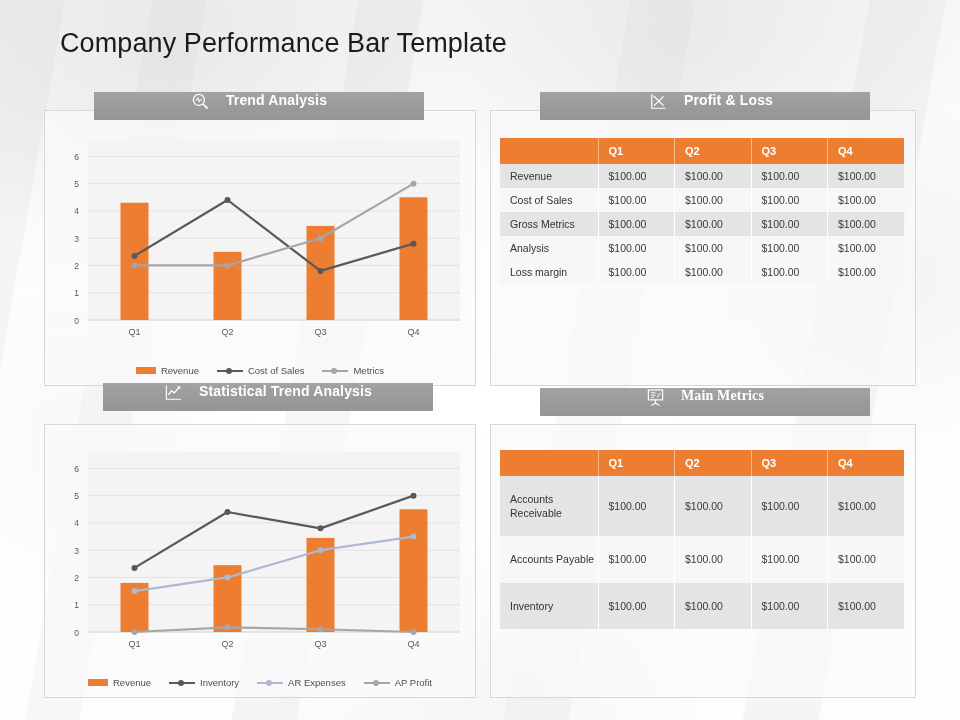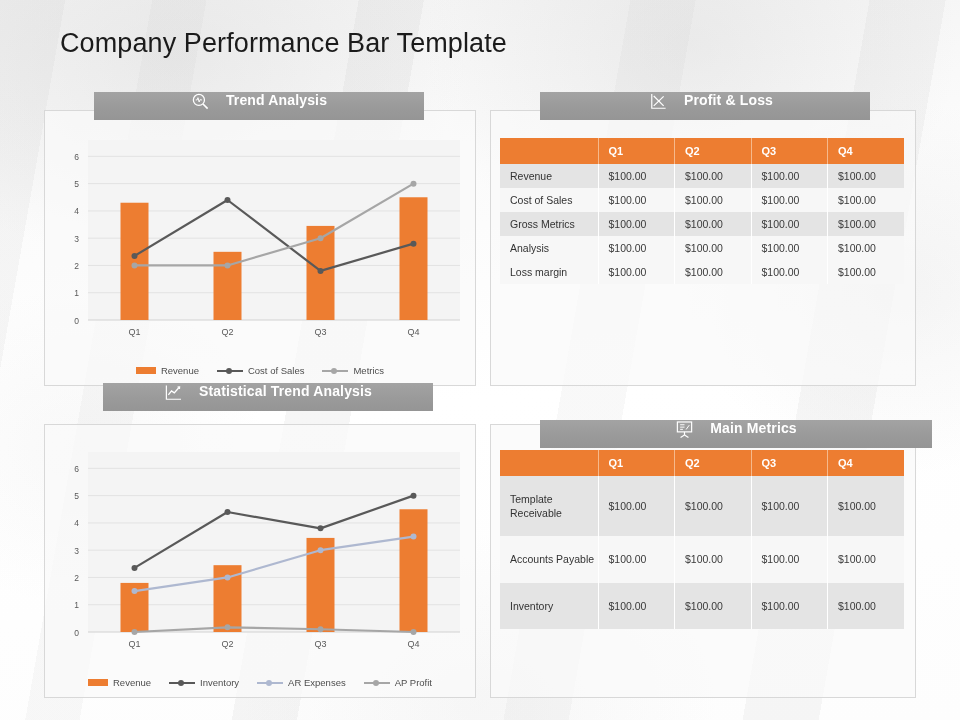--- a/index.html
+++ b/index.html
@@ -70,7 +70,7 @@
   #hdr-trend   { left: 94px;  top: 92px;  width: 330px; }
   #hdr-pl      { left: 540px; top: 92px;  width: 330px; padding-left: 12px; }
   #hdr-stat    { left: 94px;  top: 383px; width: 330px; margin-left: 9px; }
-  #hdr-metrics { left: 540px; top: 420px; width: 392px; }
+  #hdr-metrics { left: 540px; top: 388px; width: 330px; font-family: Liberation Serif, serif; }
 
   
   .chart-wrap { position: absolute; }

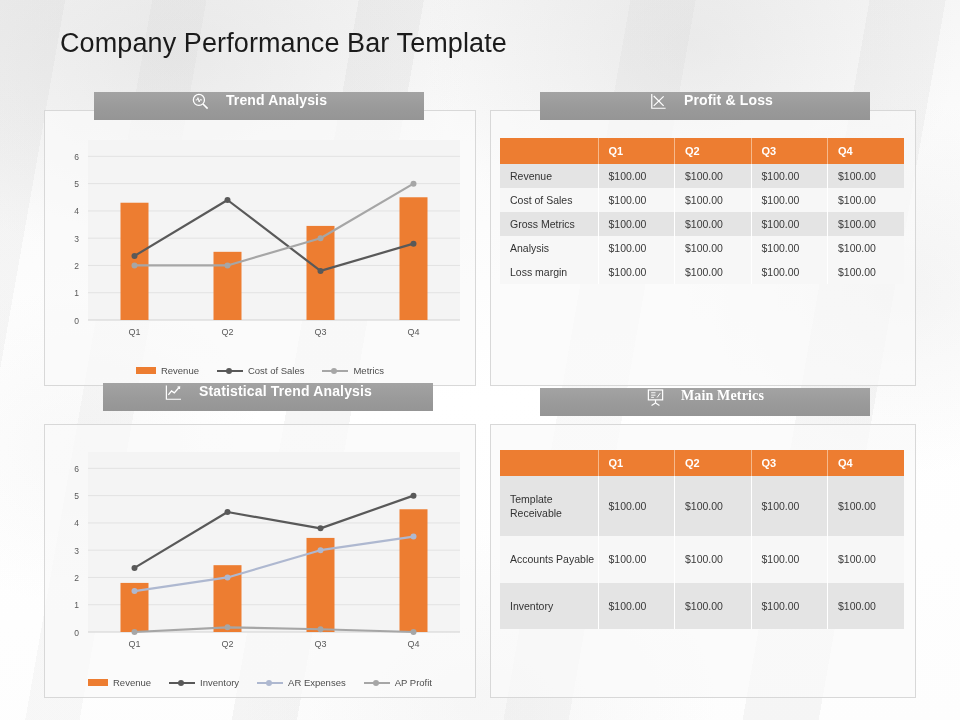--- a/index.html
+++ b/index.html
@@ -383,7 +383,7 @@
       </thead>
     <tbody>
         <tr class="odd">
-          <td class="rowlabel">Template Receivable</td>
+          <td class="rowlabel">Accounts Receivable</td>
           <td>$100.00</td>
           <td>$100.00</td>
           <td>$100.00</td>

